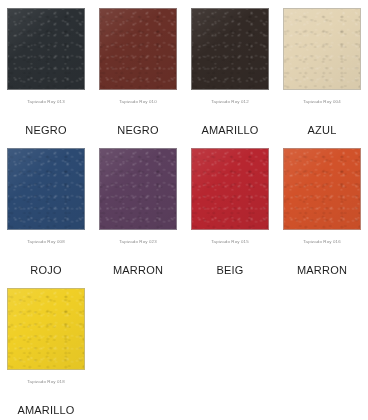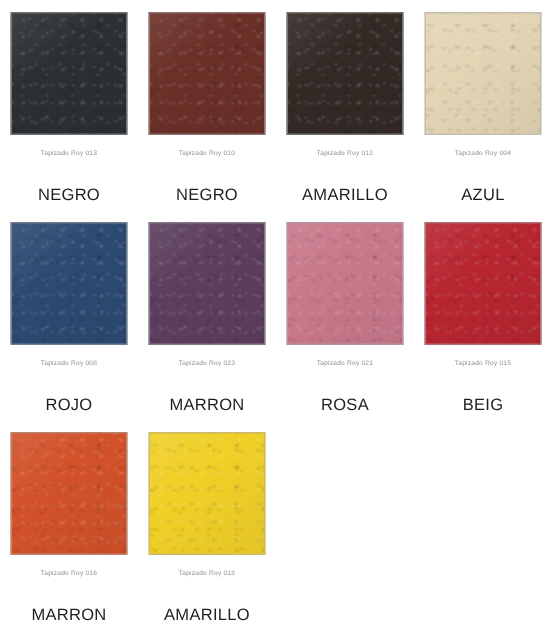--- a/index.html
+++ b/index.html
@@ -129,11 +129,6 @@
       <div class="swatch-name">MARRON</div>
     </div>
     <div class="swatch-cell">
-      <div class="swatch-chip" style="background-color: rgb(200, 120, 139);"></div>
-      <div class="swatch-code">Tapizado Roy 021</div>
-      <div class="swatch-name">ROSA</div>
-    </div>
-    <div class="swatch-cell">
       <div class="swatch-chip" style="background-color: rgb(184, 38, 48);"></div>
       <div class="swatch-code">Tapizado Roy 015</div>
       <div class="swatch-name">BEIG</div>

